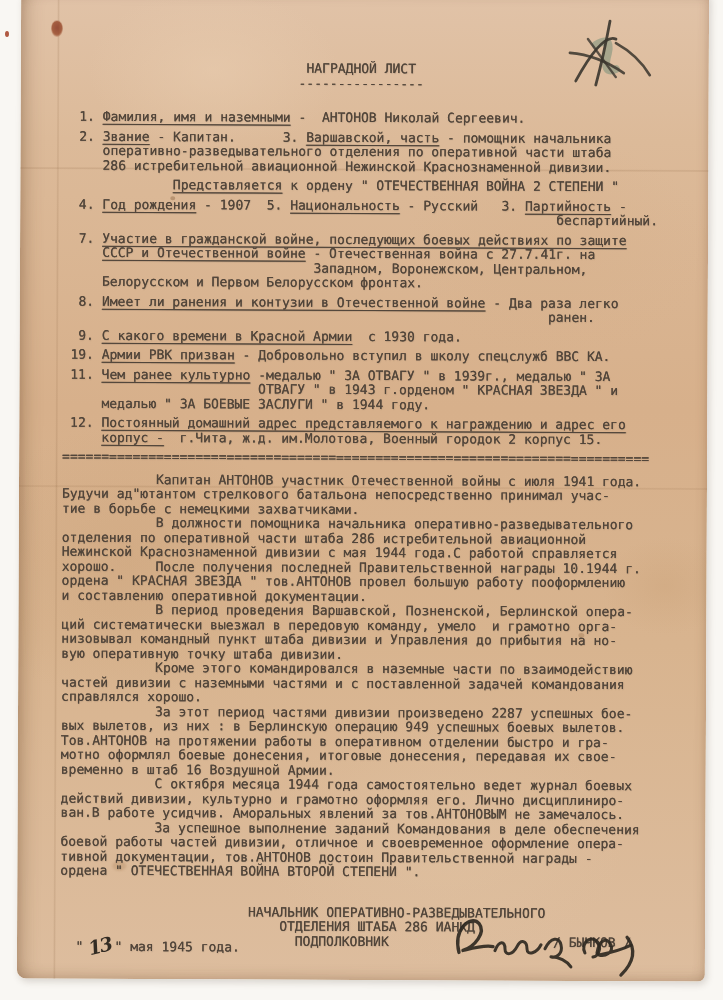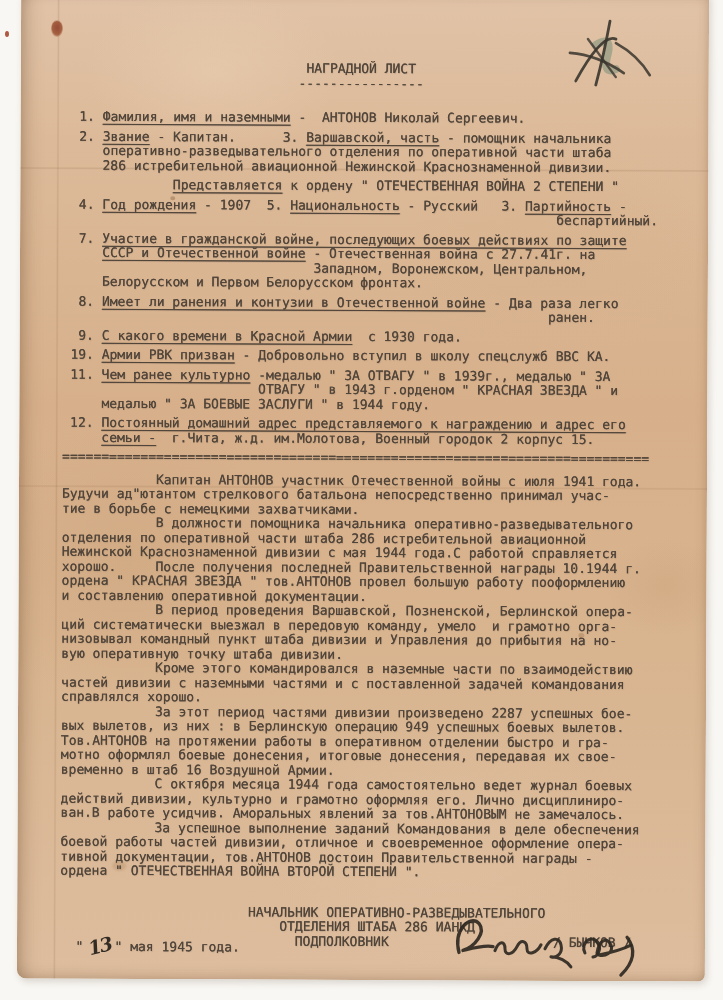--- a/index.html
+++ b/index.html
@@ -120,7 +120,7 @@
       </div>
       <div class="block item">
         <div class="tline"><span> 12. </span><span class="u">Постоянный домашний адрес представляемого к награждению и адрес его</span></div>
-        <div class="tline"><span>     </span><span class="u">семьи -</span><span>  г.Чита, ж.д. им.Молотова, Военный городок 2 корпус 15.</span></div>
+        <div class="tline"><span>     </span><span class="u">корпус -</span><span>  г.Чита, ж.д. им.Молотова, Военный городок 2 корпус 15.</span></div>
       </div>
       <div class="block divider">
         <div class="tline"><span>===========================================================================</span></div>

